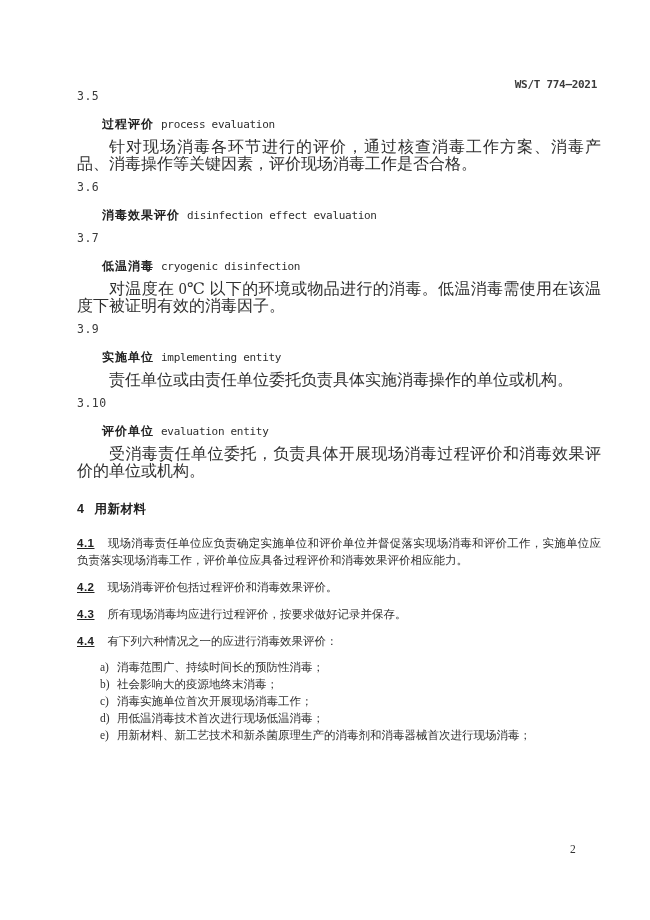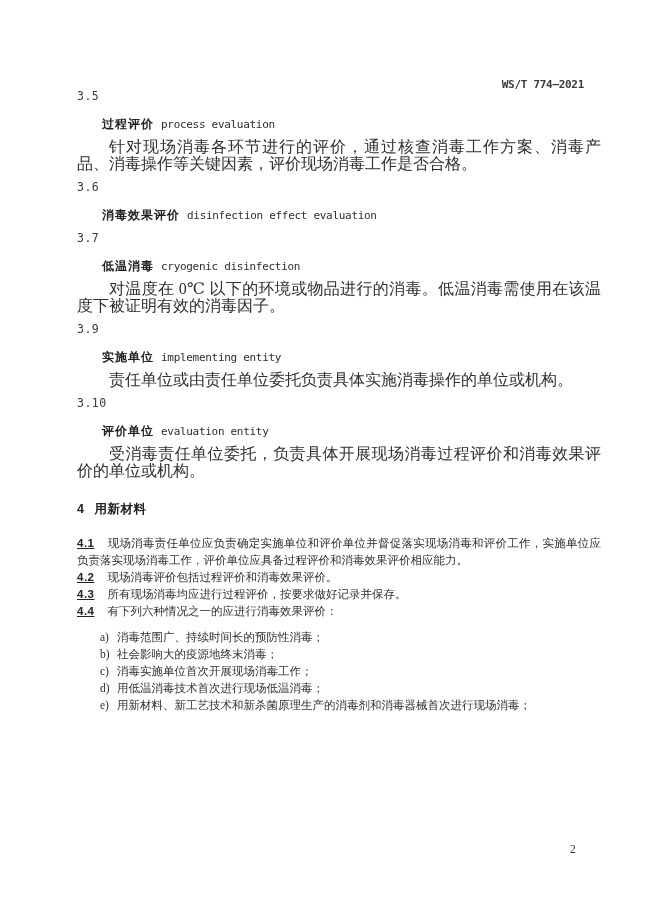--- a/index.html
+++ b/index.html
@@ -21,7 +21,7 @@
   .header-code {
     position: absolute;
     top: 78px;
-    right: 66px;
+    right: 53px;
     font-family: "DejaVu Sans Mono", "Liberation Mono", monospace;
     font-size: 11px;
     font-weight: bold;

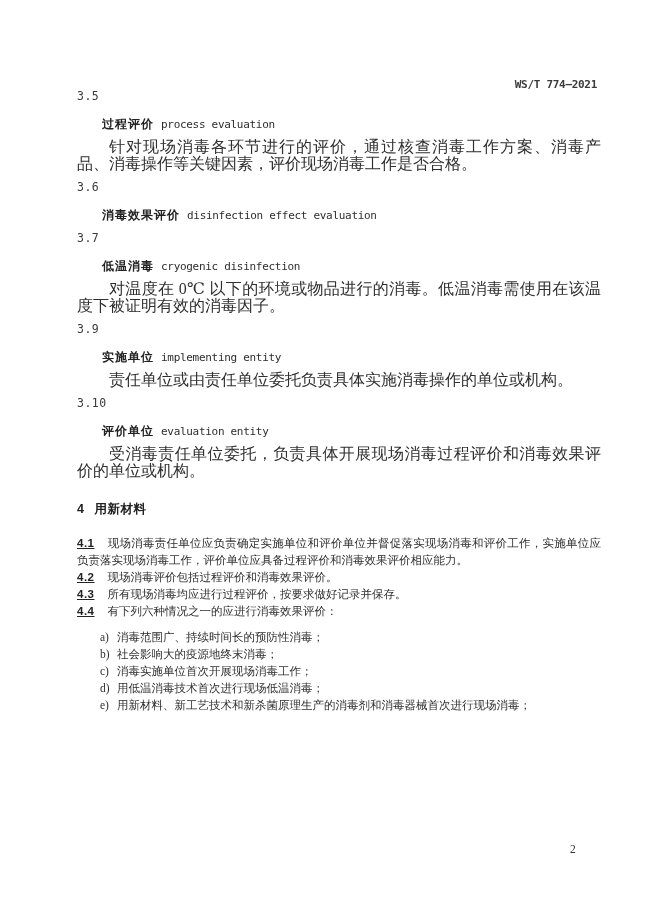--- a/index.html
+++ b/index.html
@@ -83,7 +83,7 @@
     color: #2f2f2f;
   }
   .clause-41 { margin-top: 18px; }
-  .clause-gap { }
+  .clause-gap { margin-top: 10px; }
   .clause .clause-num {
     font-family: "Liberation Sans", "DejaVu Sans", sans-serif;
     font-size: 11.5px;

